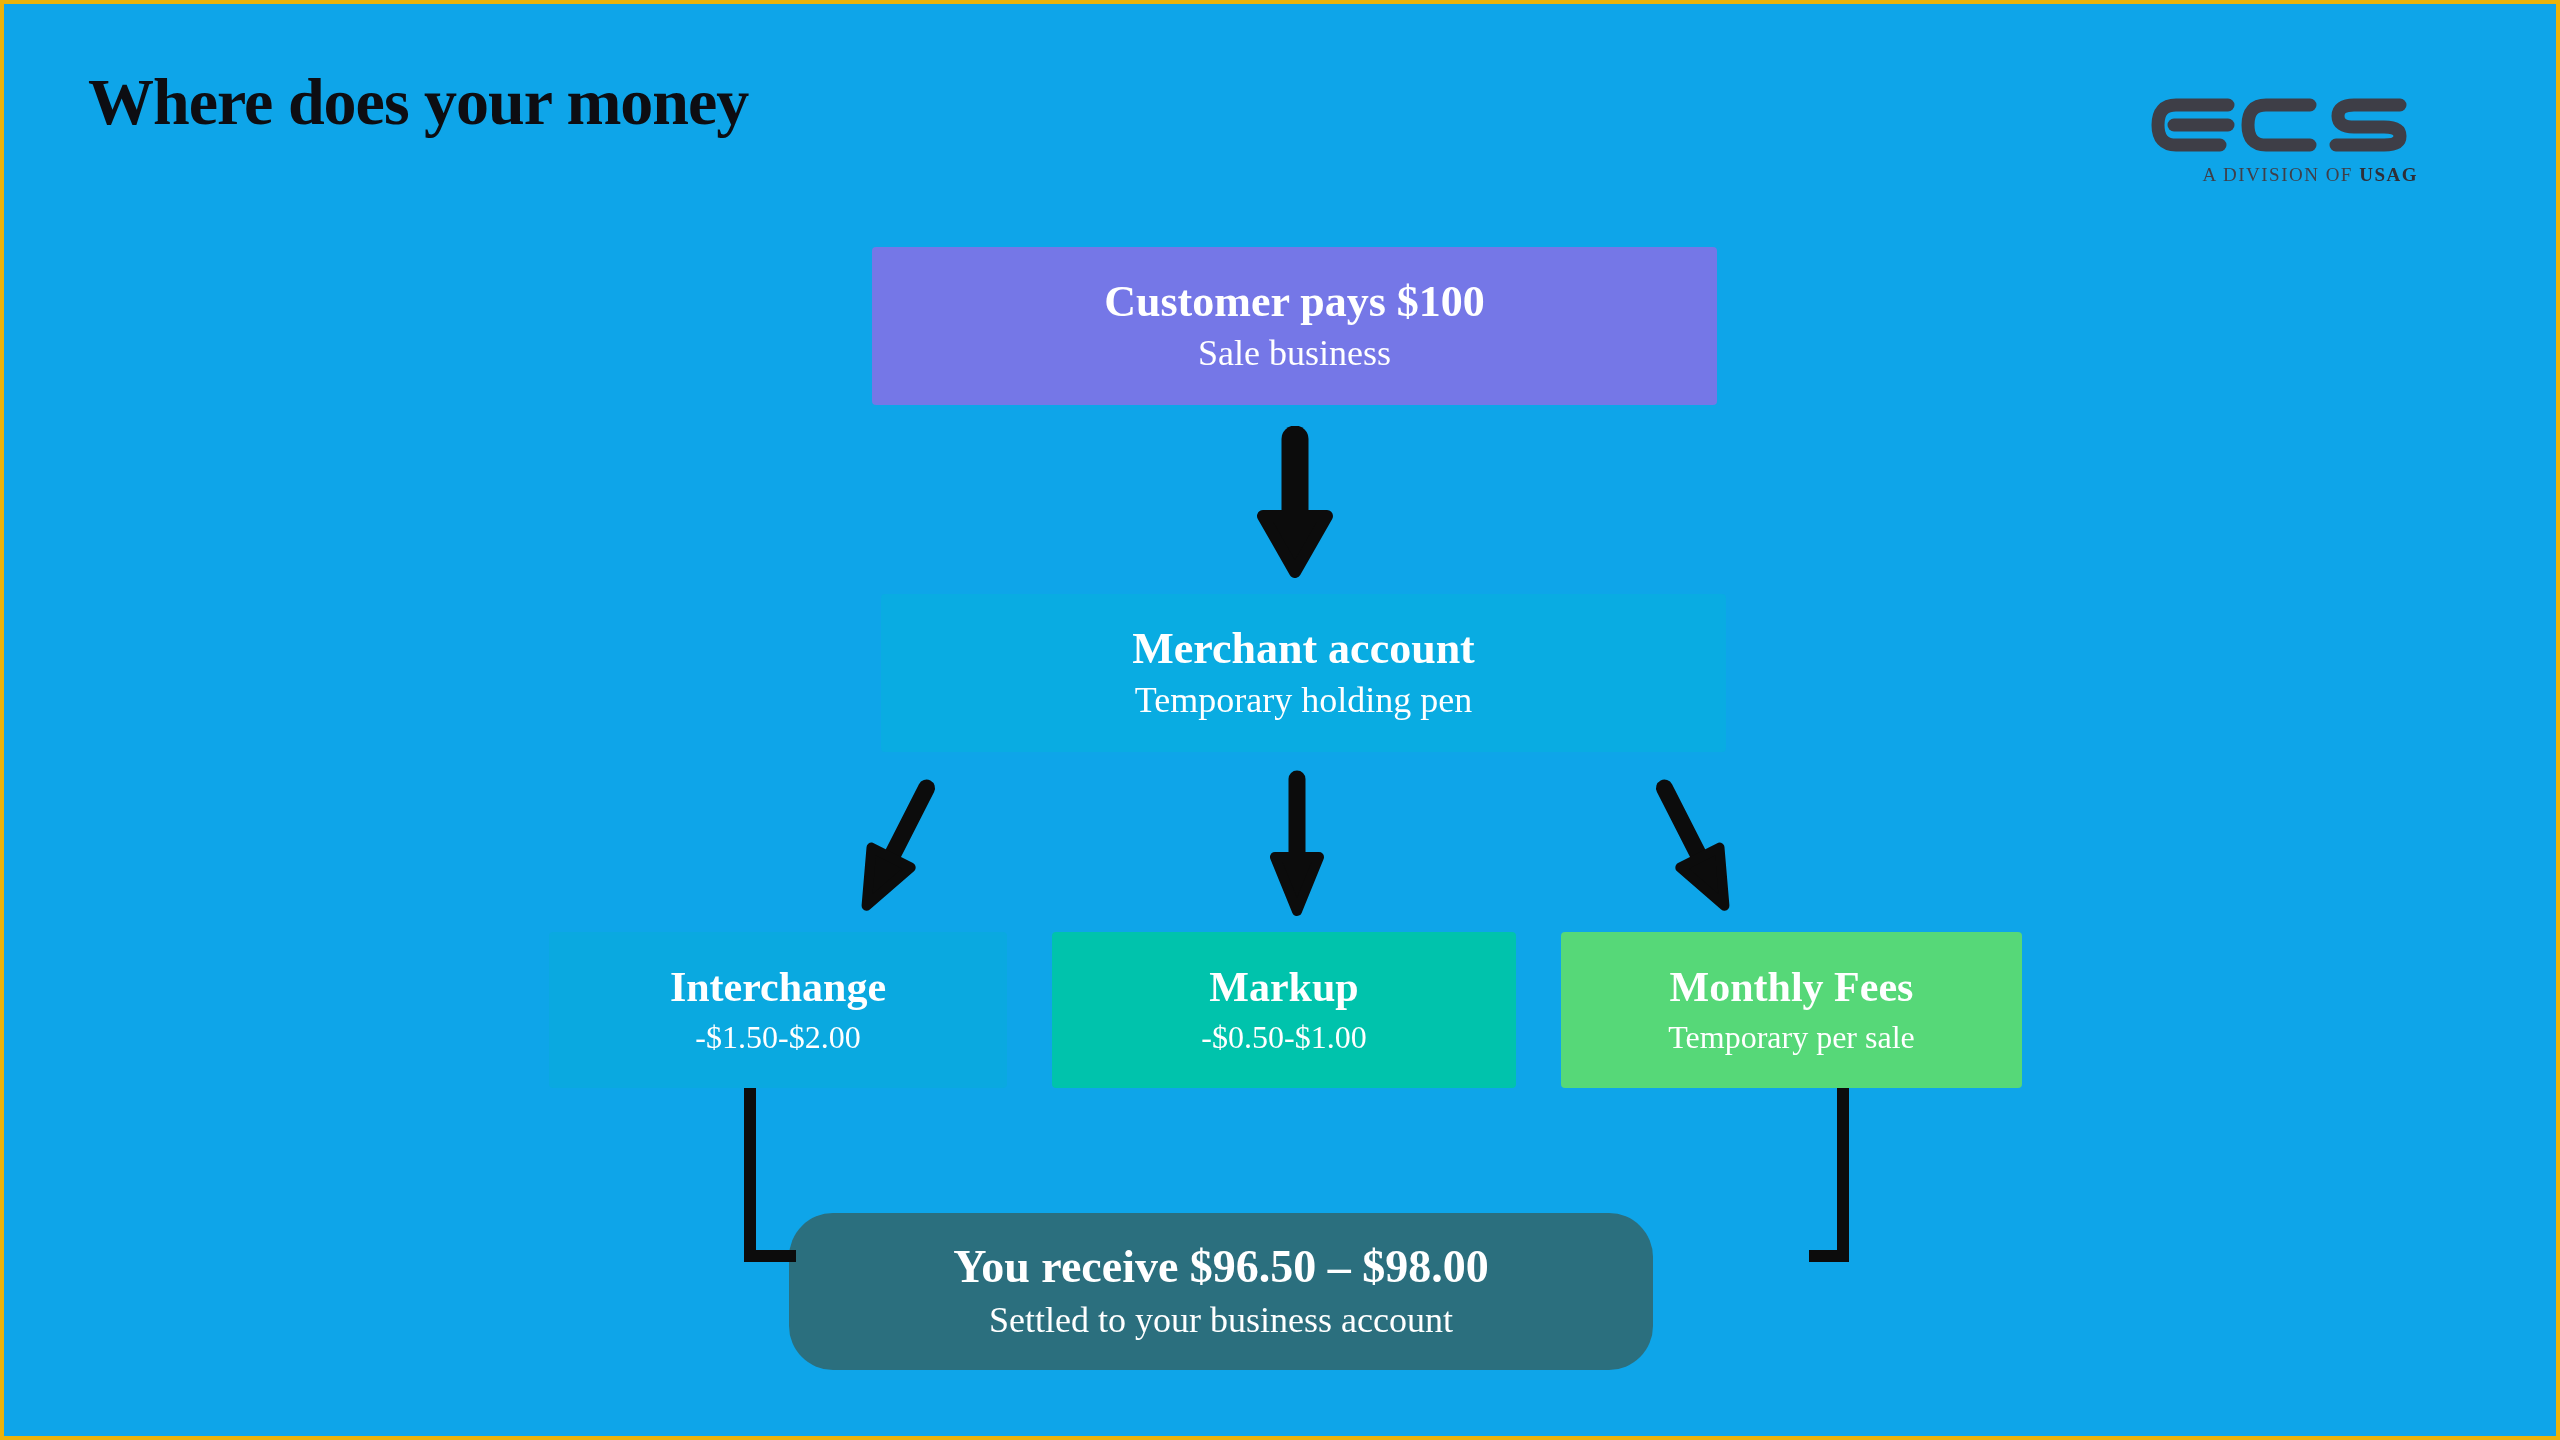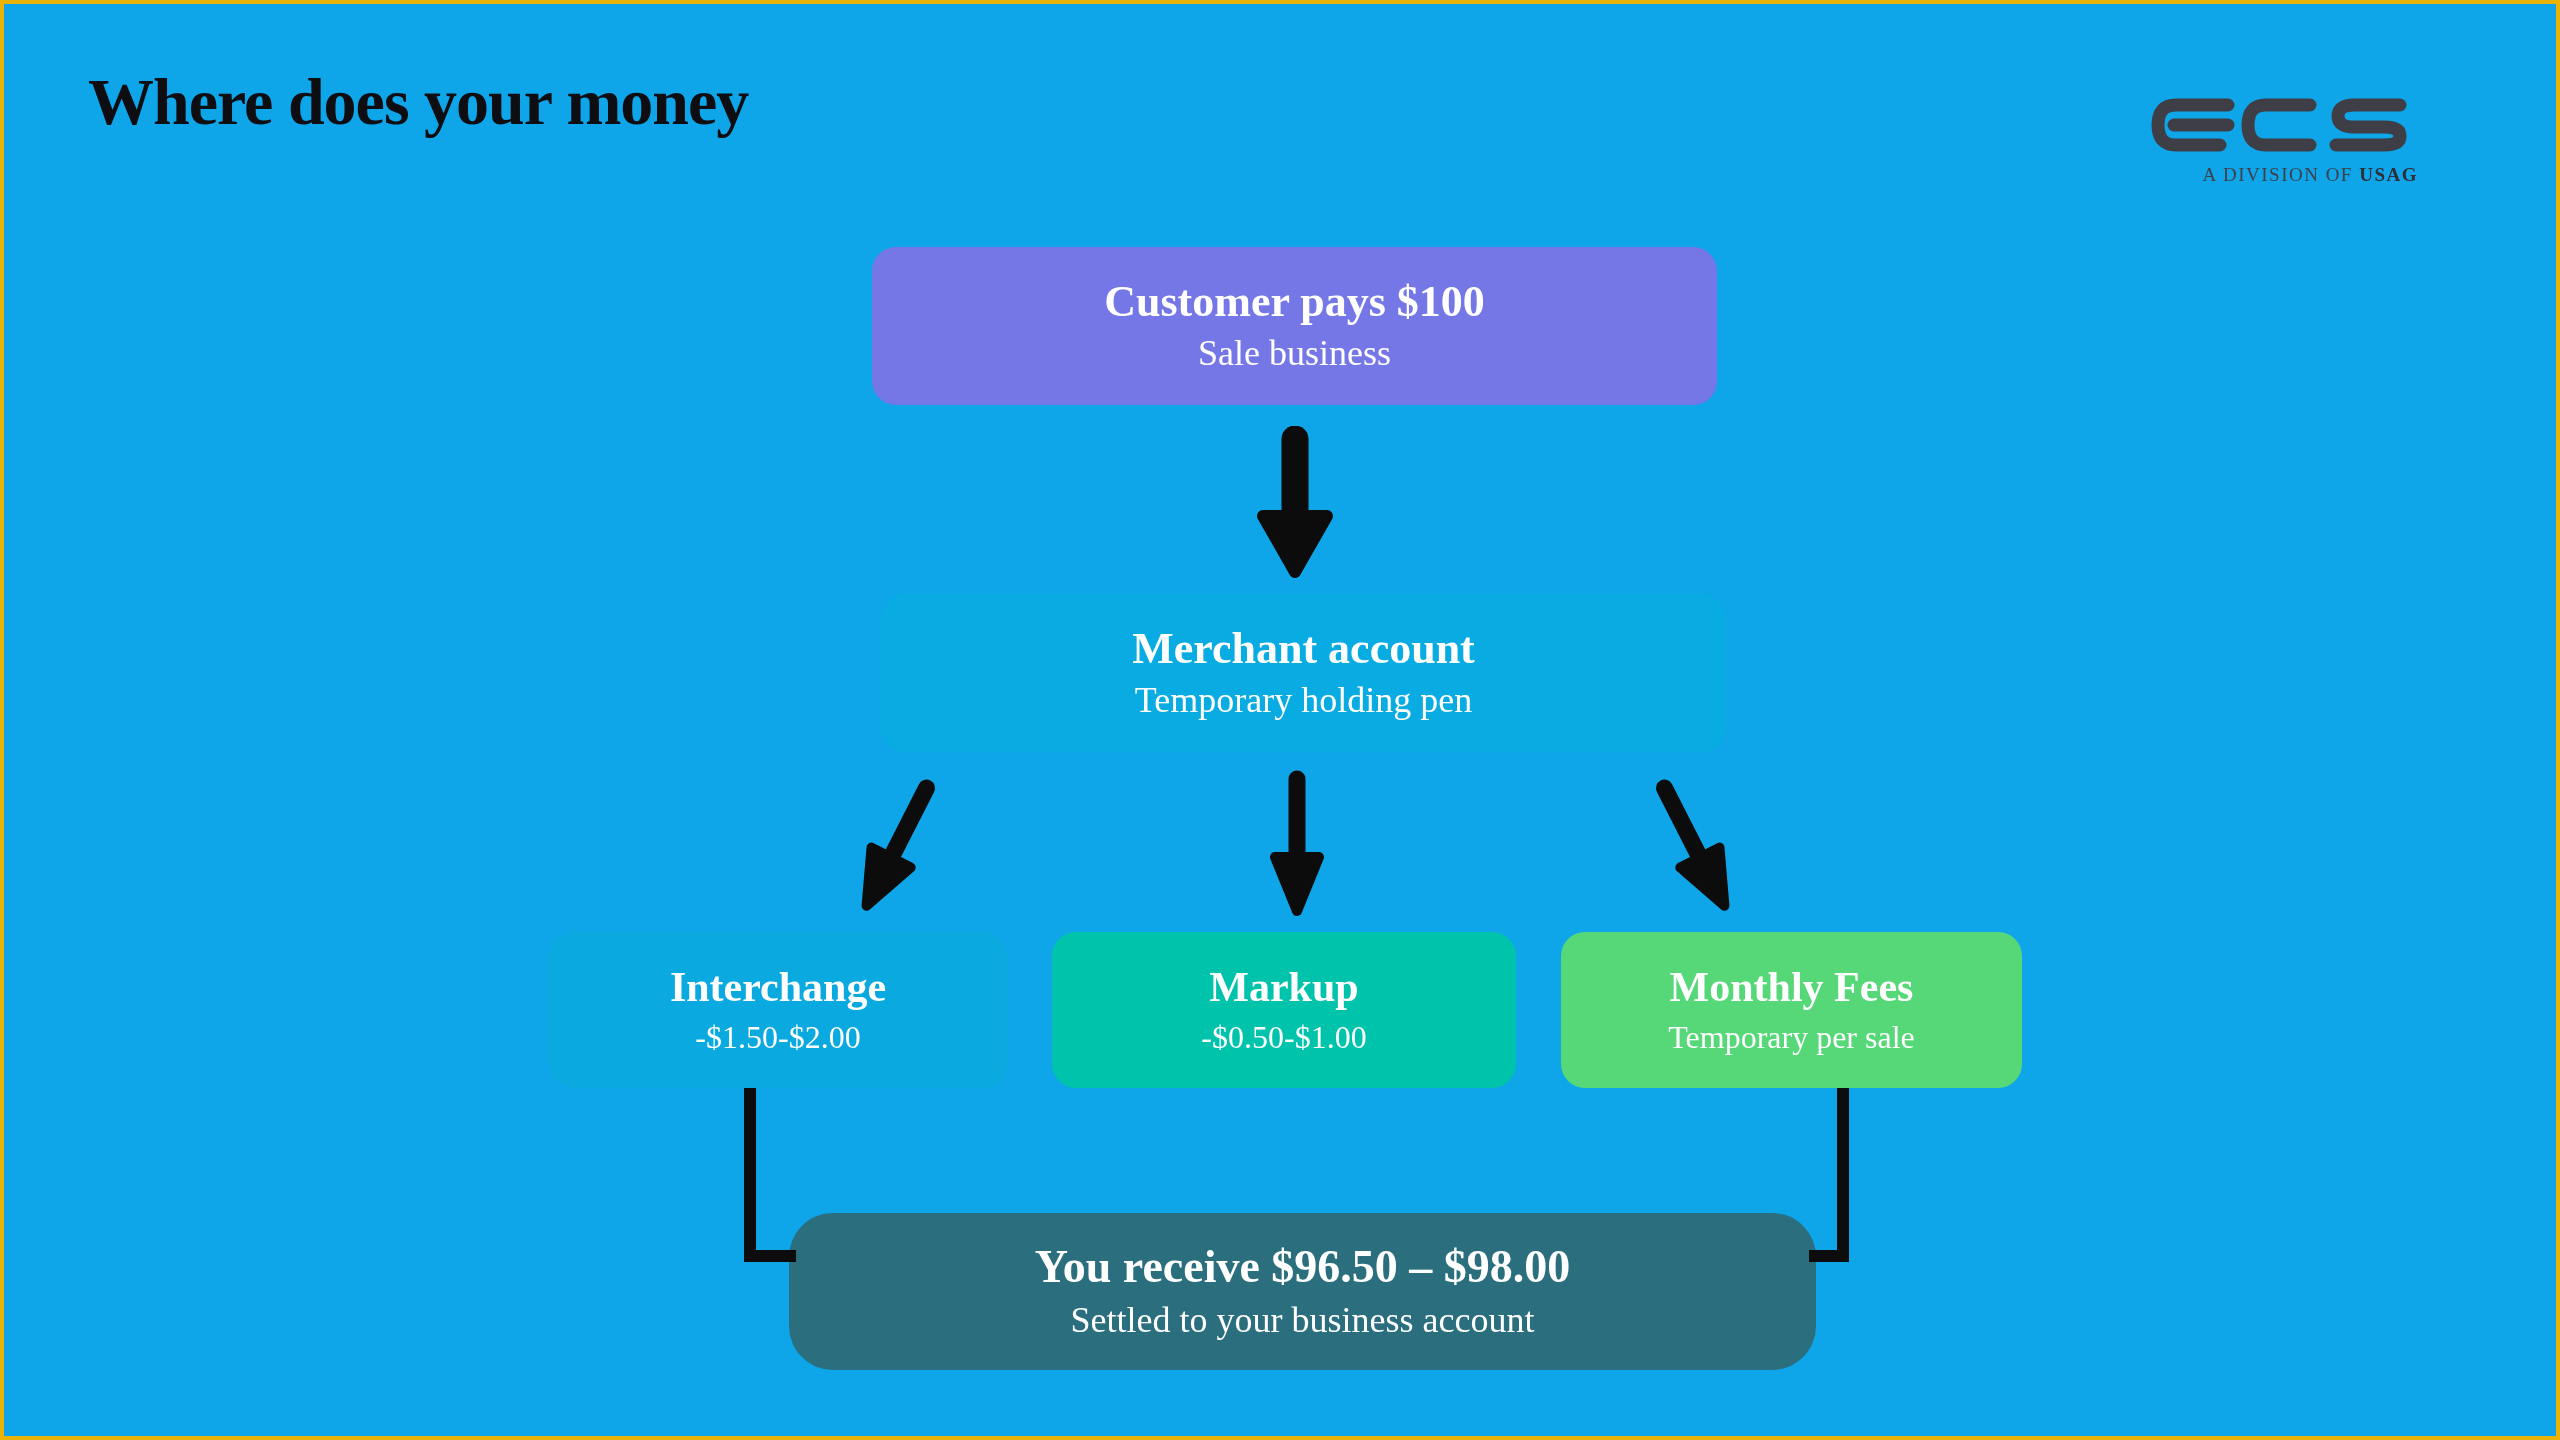--- a/index.html
+++ b/index.html
@@ -29,7 +29,7 @@
   .sr-only{position:absolute;width:1px;height:1px;overflow:hidden;clip:rect(0 0 0 0);white-space:nowrap;}
   
   .node{
-    position:absolute;border-radius:24px;color:#fff;
+    position:absolute;border-radius:4px;color:#fff;
     display:flex;flex-direction:column;align-items:center;justify-content:center;
     text-align:center;gap:9px;
   }

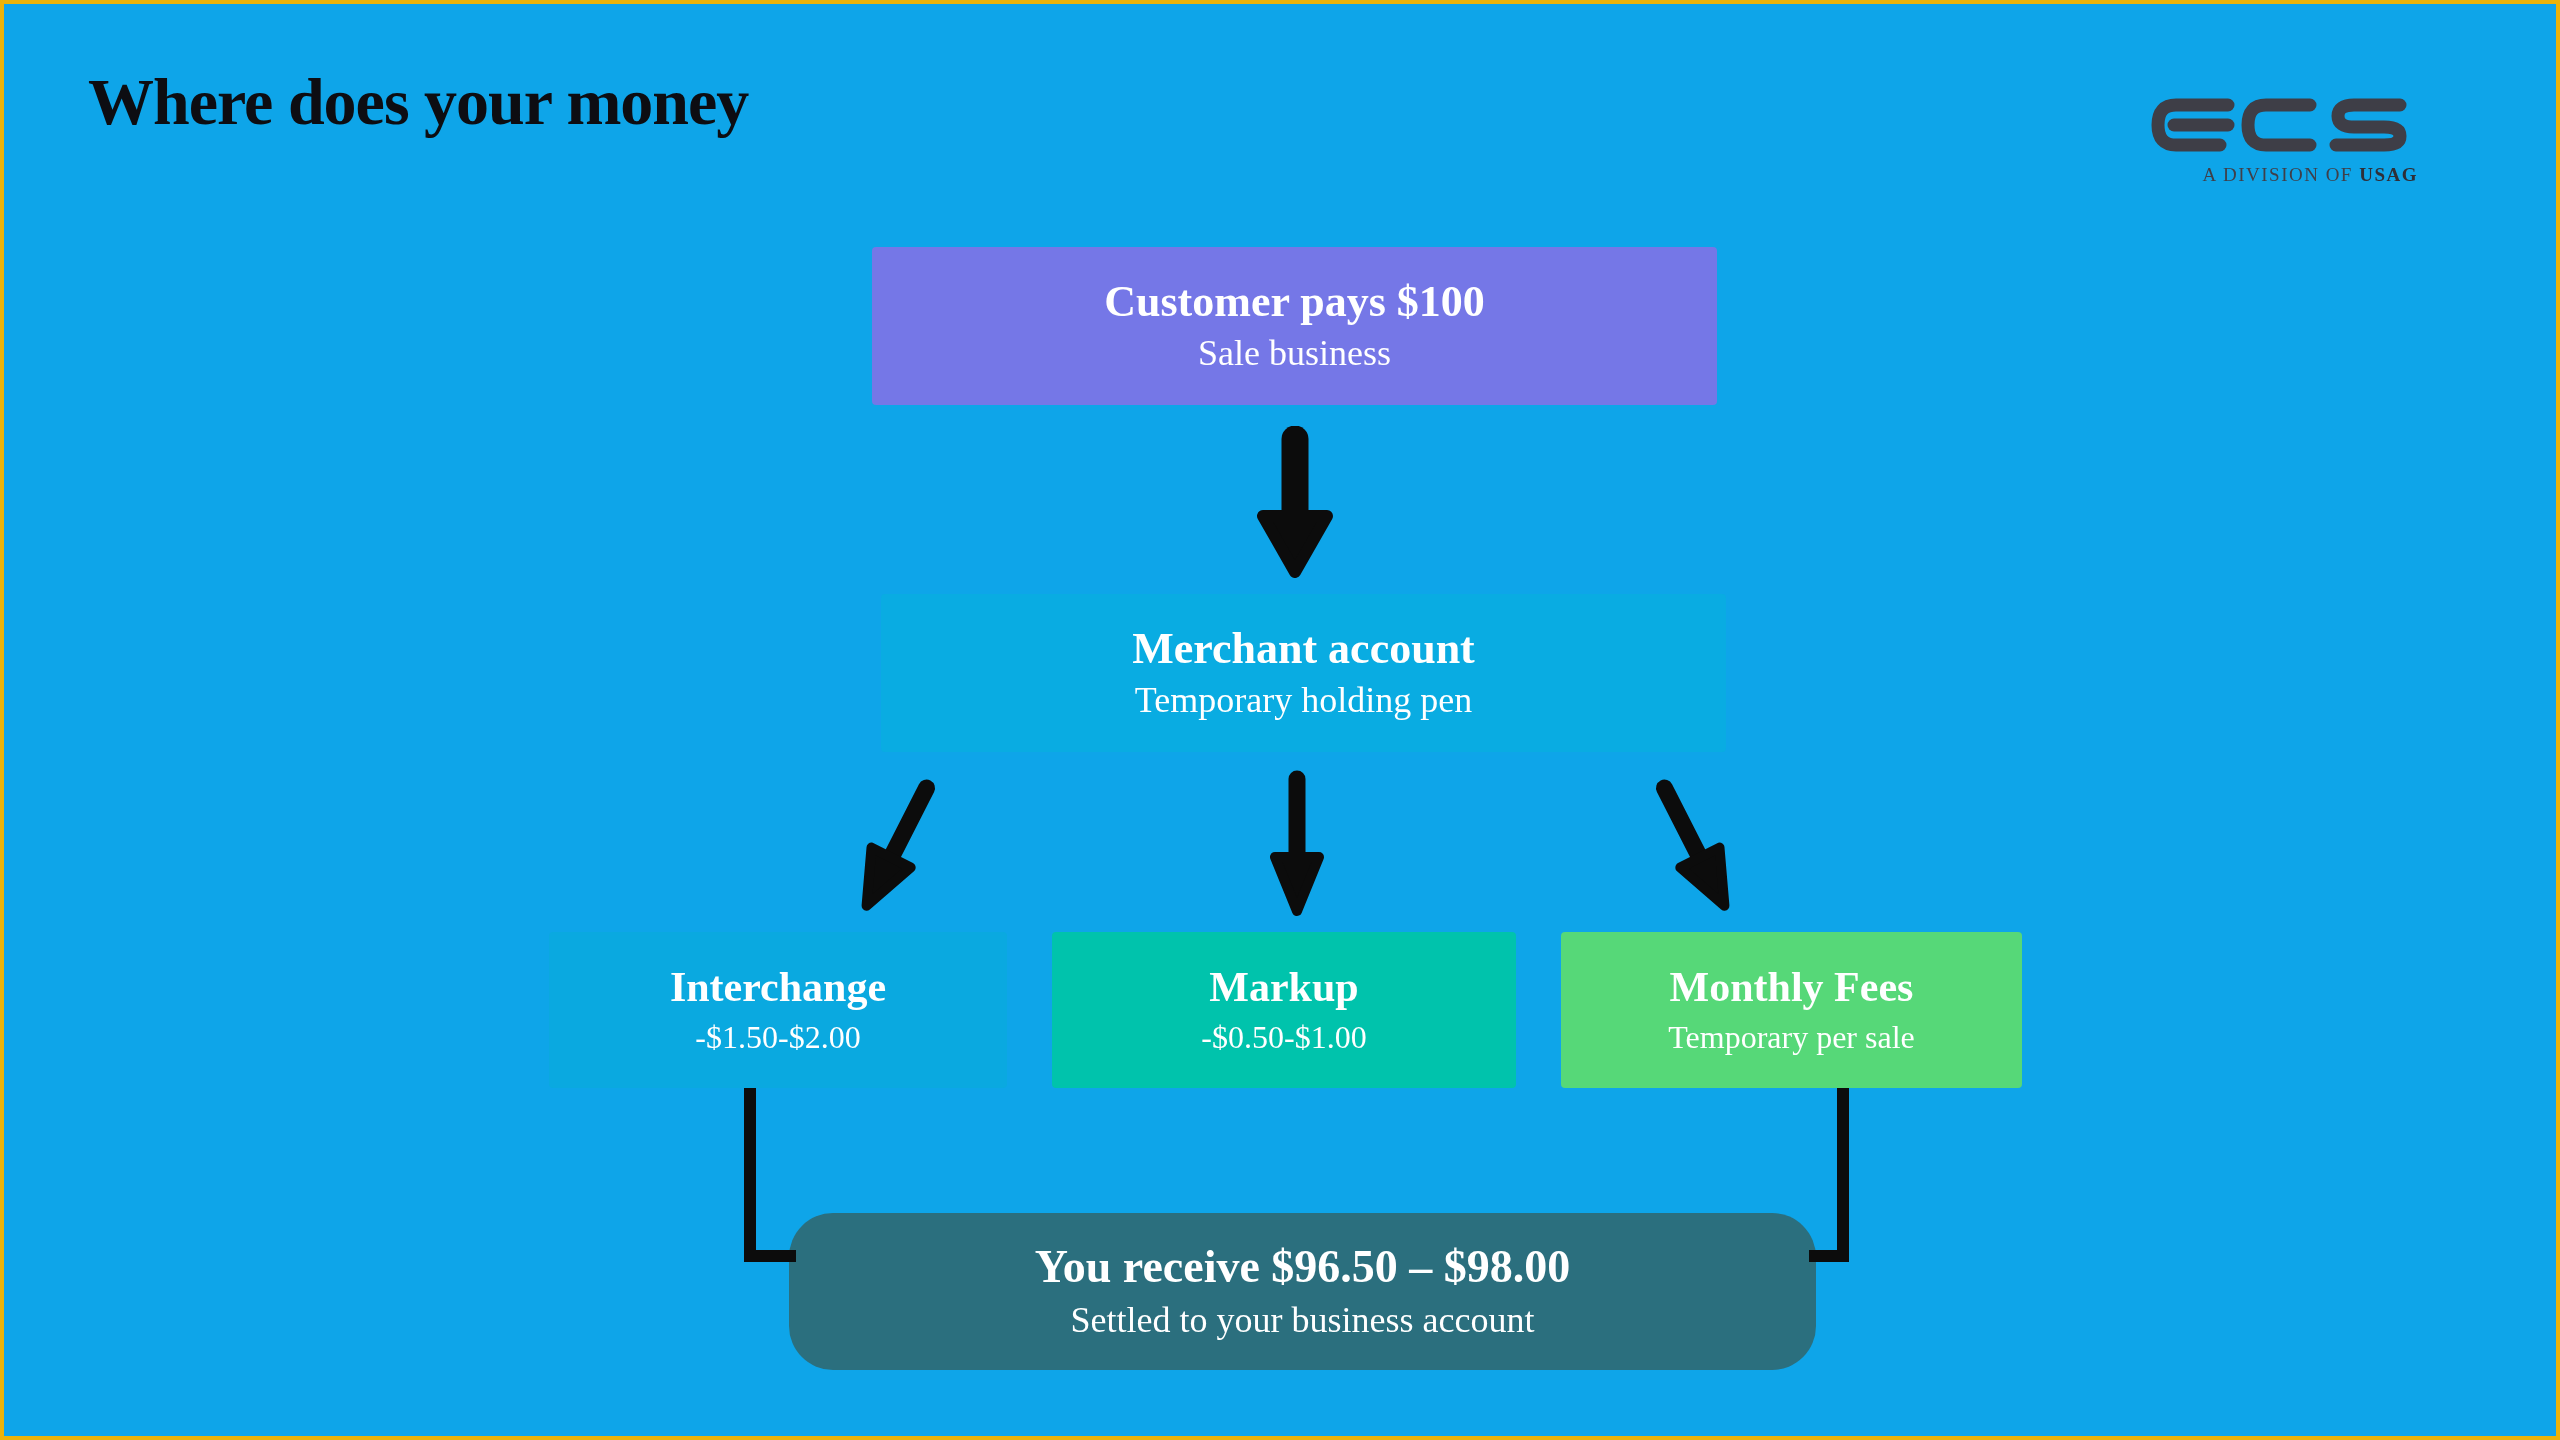--- a/index.html
+++ b/index.html
@@ -42,7 +42,7 @@
   #node-interchange{left:545px; top:928px; width:458px; height:156px;}
   #node-markup     {left:1048px;top:928px; width:464px; height:156px;}
   #node-monthly    {left:1557px;top:928px; width:461px; height:156px;}
-  #node-receive    {left:785px; top:1209px;width:1027px;height:157px;border-radius:44px;}
+  #node-receive    {left:785px; top:1209px;width:864px;height:157px;border-radius:44px;}
   #node-receive .t{font-size:46px;}
   
   .arrow{position:absolute;}

